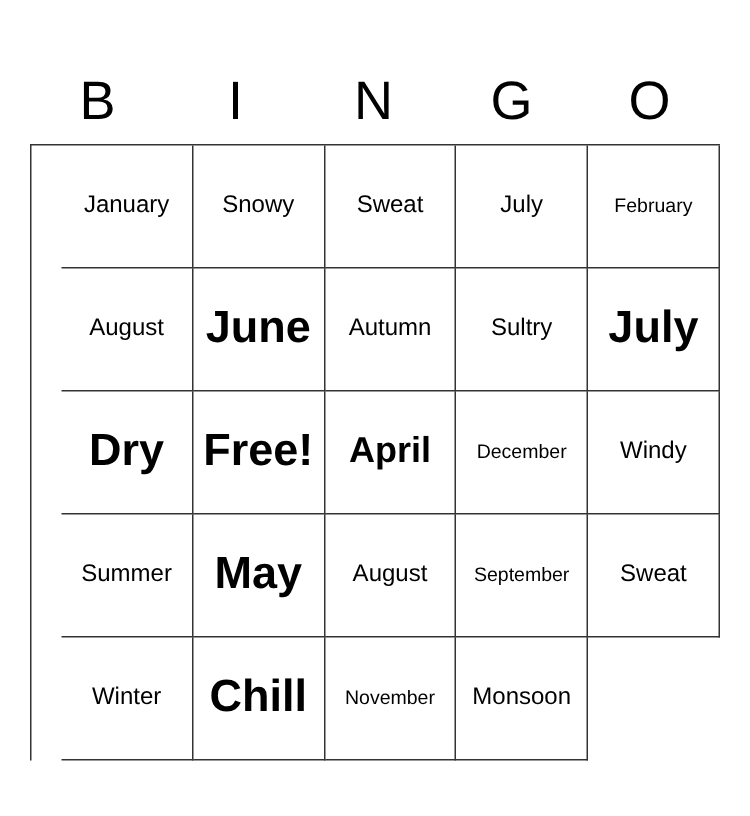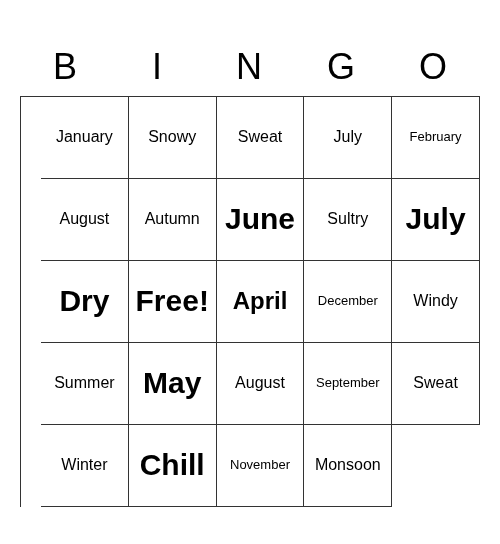--- a/index.html
+++ b/index.html
@@ -105,10 +105,10 @@
         <span class="cell-text">August</span>
       </div>
       <div class="bingo-cell">
-        <span class="cell-text">Autumn</span>
+        <span class="cell-text large">June</span>
       </div>
       <div class="bingo-cell">
-        <span class="cell-text large">June</span>
+        <span class="cell-text">Autumn</span>
       </div>
       <div class="bingo-cell">
         <span class="cell-text">Sultry</span>

